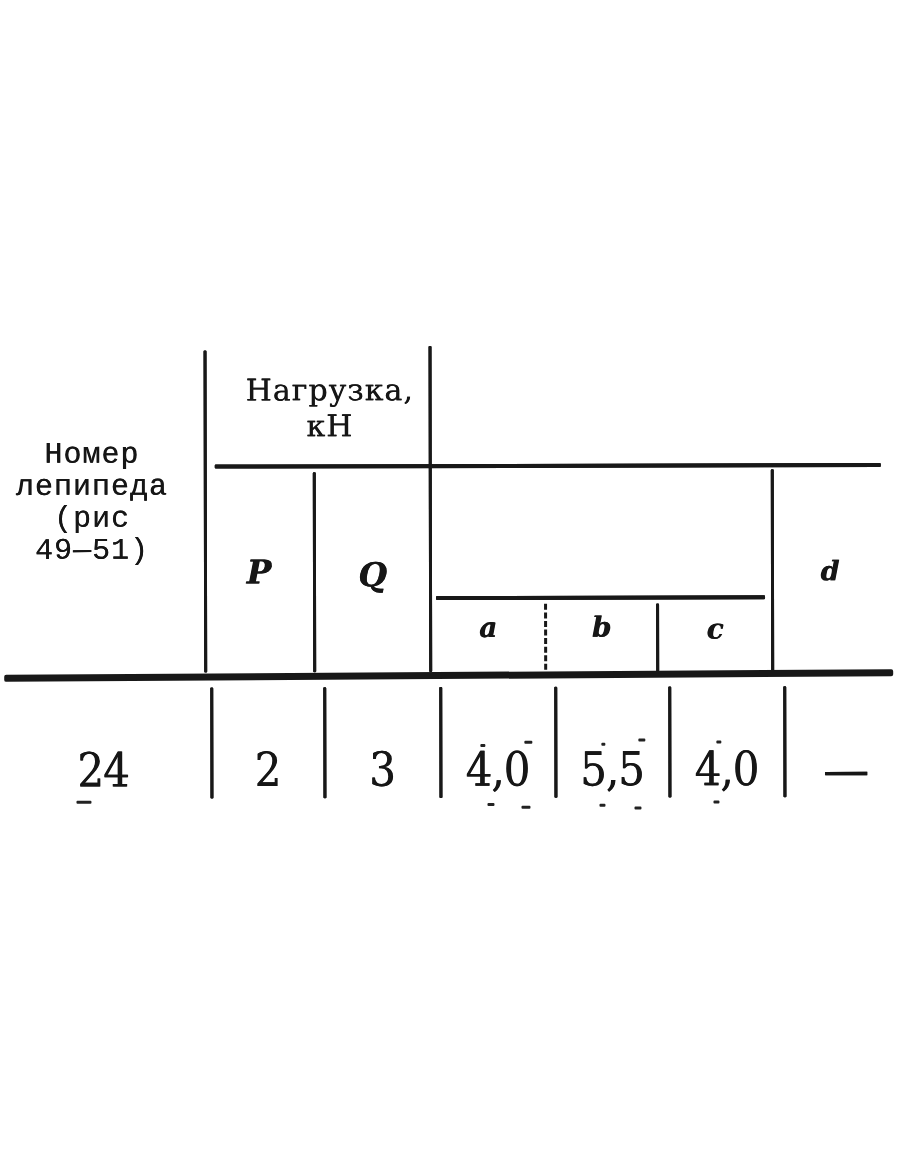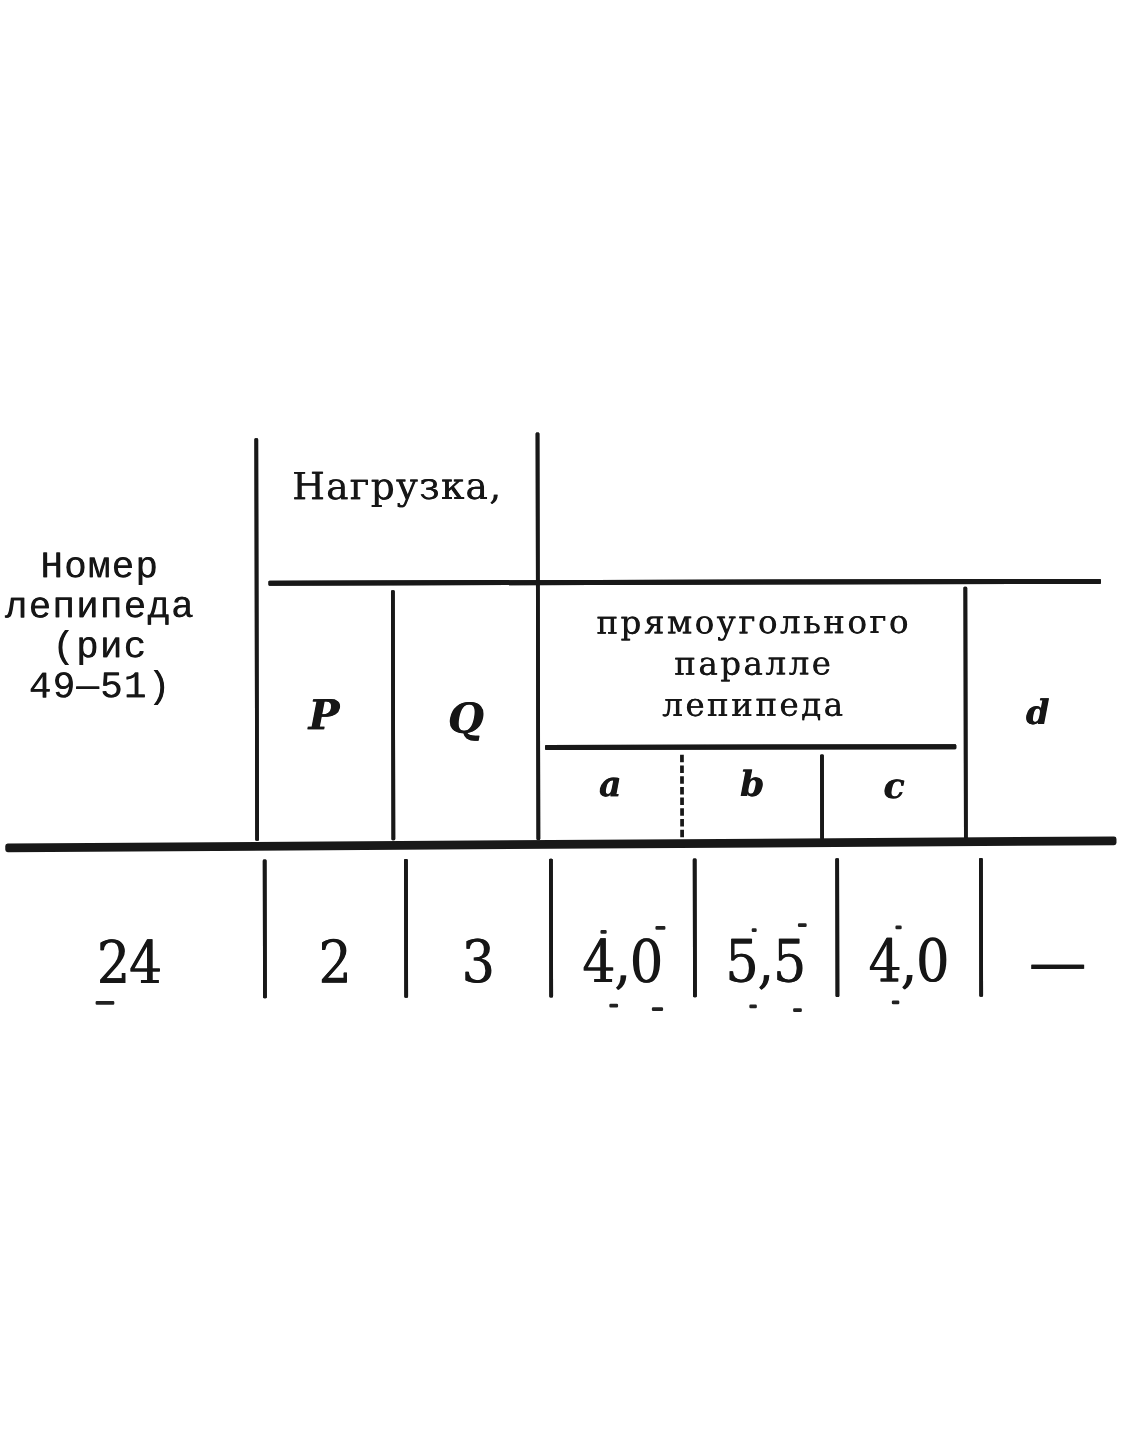--- a/index.html
+++ b/index.html
@@ -32,7 +32,7 @@
     white-space: nowrap;
     text-shadow: 0.4px 0 0 currentColor;
   }
-  .hdr { font-size: 30px; letter-spacing: 1px; line-height: 32px; }
+  .hdr { font-size: 30px; letter-spacing: 1px; line-height: 32px; padding-left: 12px; }
   .stack div { white-space: nowrap; }
   .loadhdr { line-height: 36px; }
   .ppd { font-size: 26px; letter-spacing: 2px; line-height: 33px; }

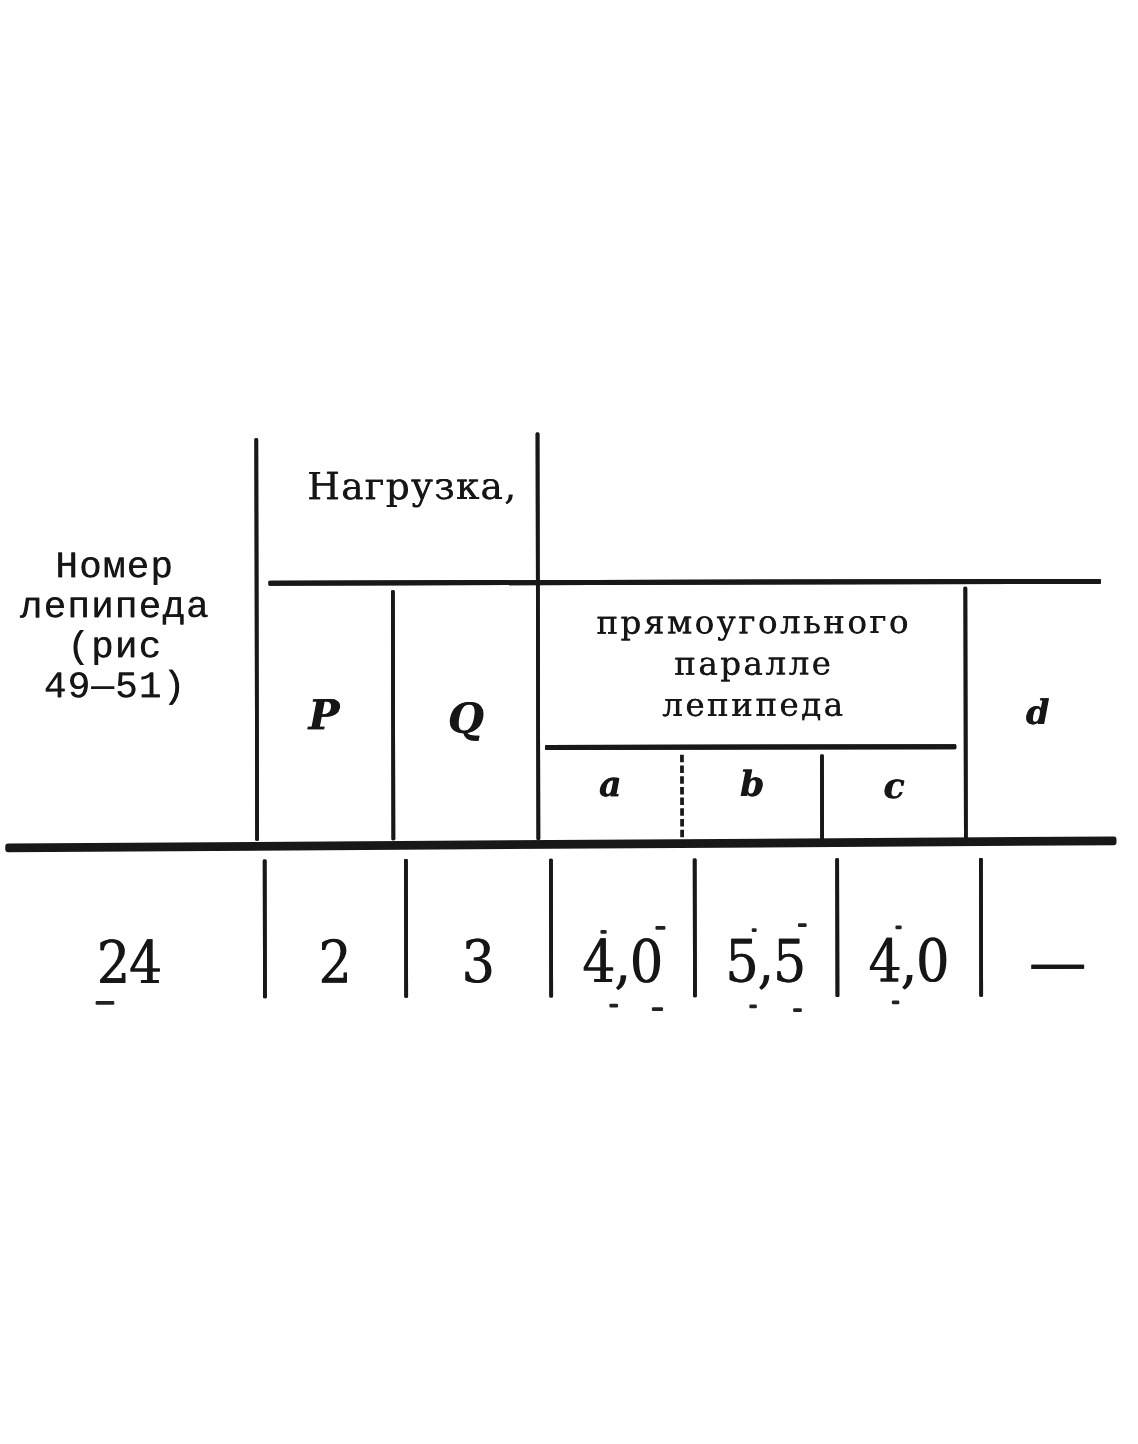--- a/index.html
+++ b/index.html
@@ -82,6 +82,7 @@
 
     <div class="txt hdr stack loadhdr" style="left:207px; top:372px; width:222px;">
       <div>Нагрузка,</div>
+      <div>кН</div>
     </div>
 
 

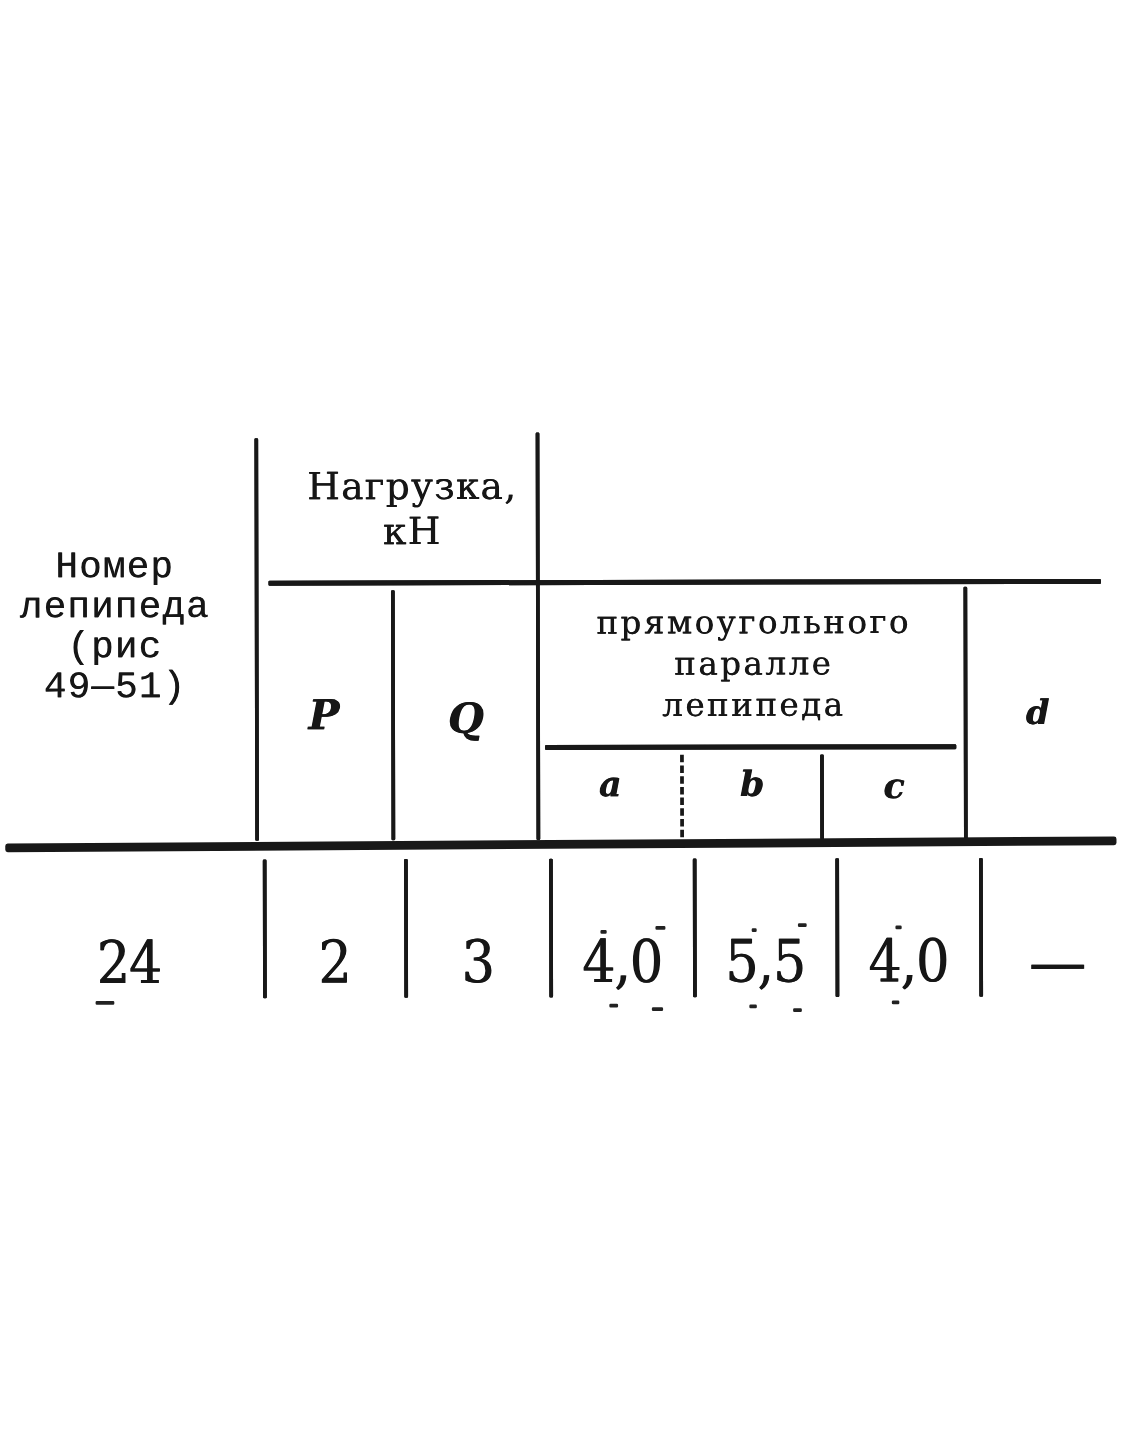--- a/index.html
+++ b/index.html
@@ -86,11 +86,6 @@
     </div>
 
 
-    <div class="txt ppd stack" style="left:436px; top:483px; width:334px;">
-      <div>прямоугольного</div>
-      <div>паралле</div>
-      <div>лепипеда</div>
-    </div>
 
     <div class="txt sym sym-p" style="left:205px; top:552px; width:108px;">P</div>
     <div class="txt sym sym-q" style="left:316px; top:555px; width:113px;">Q</div>

